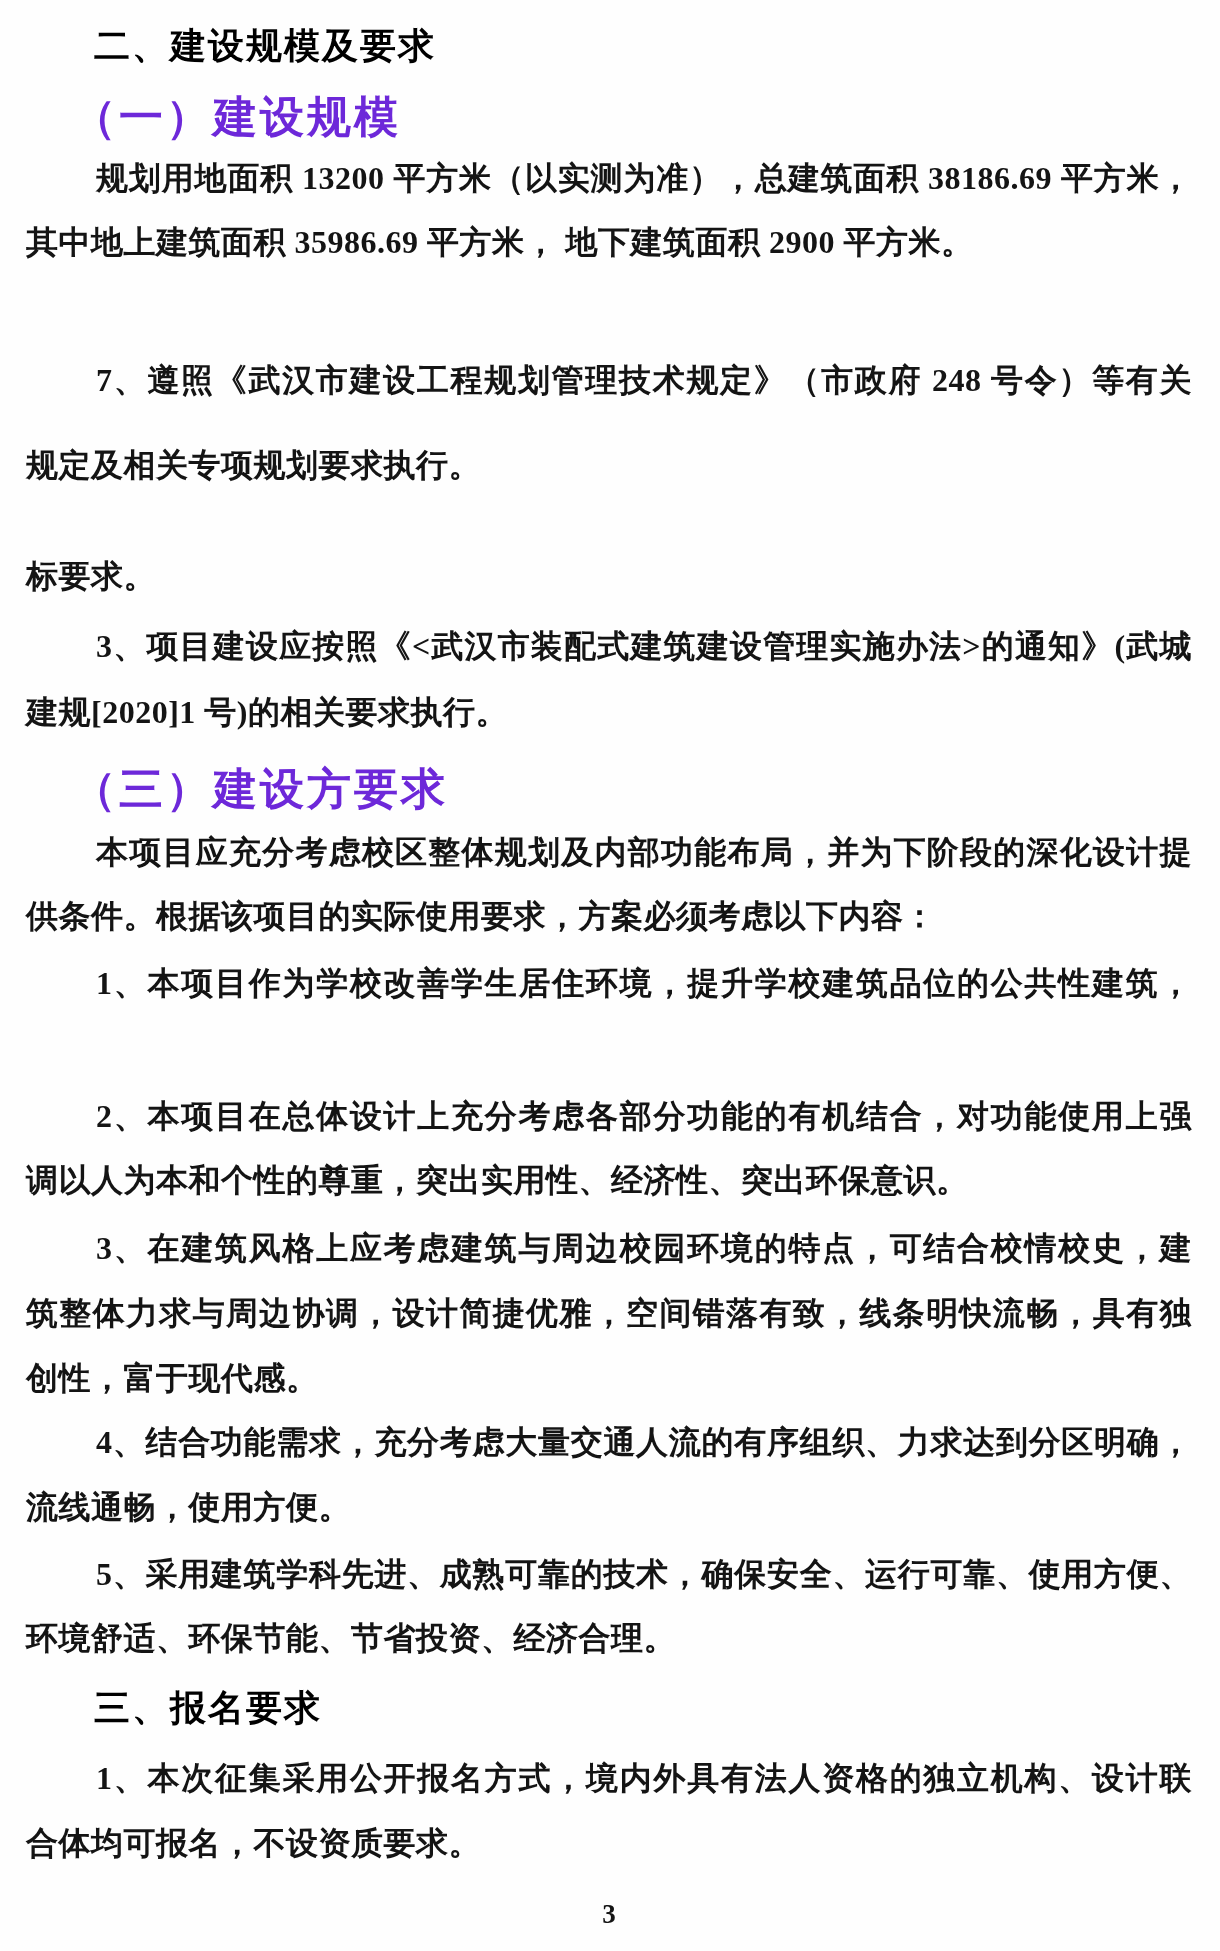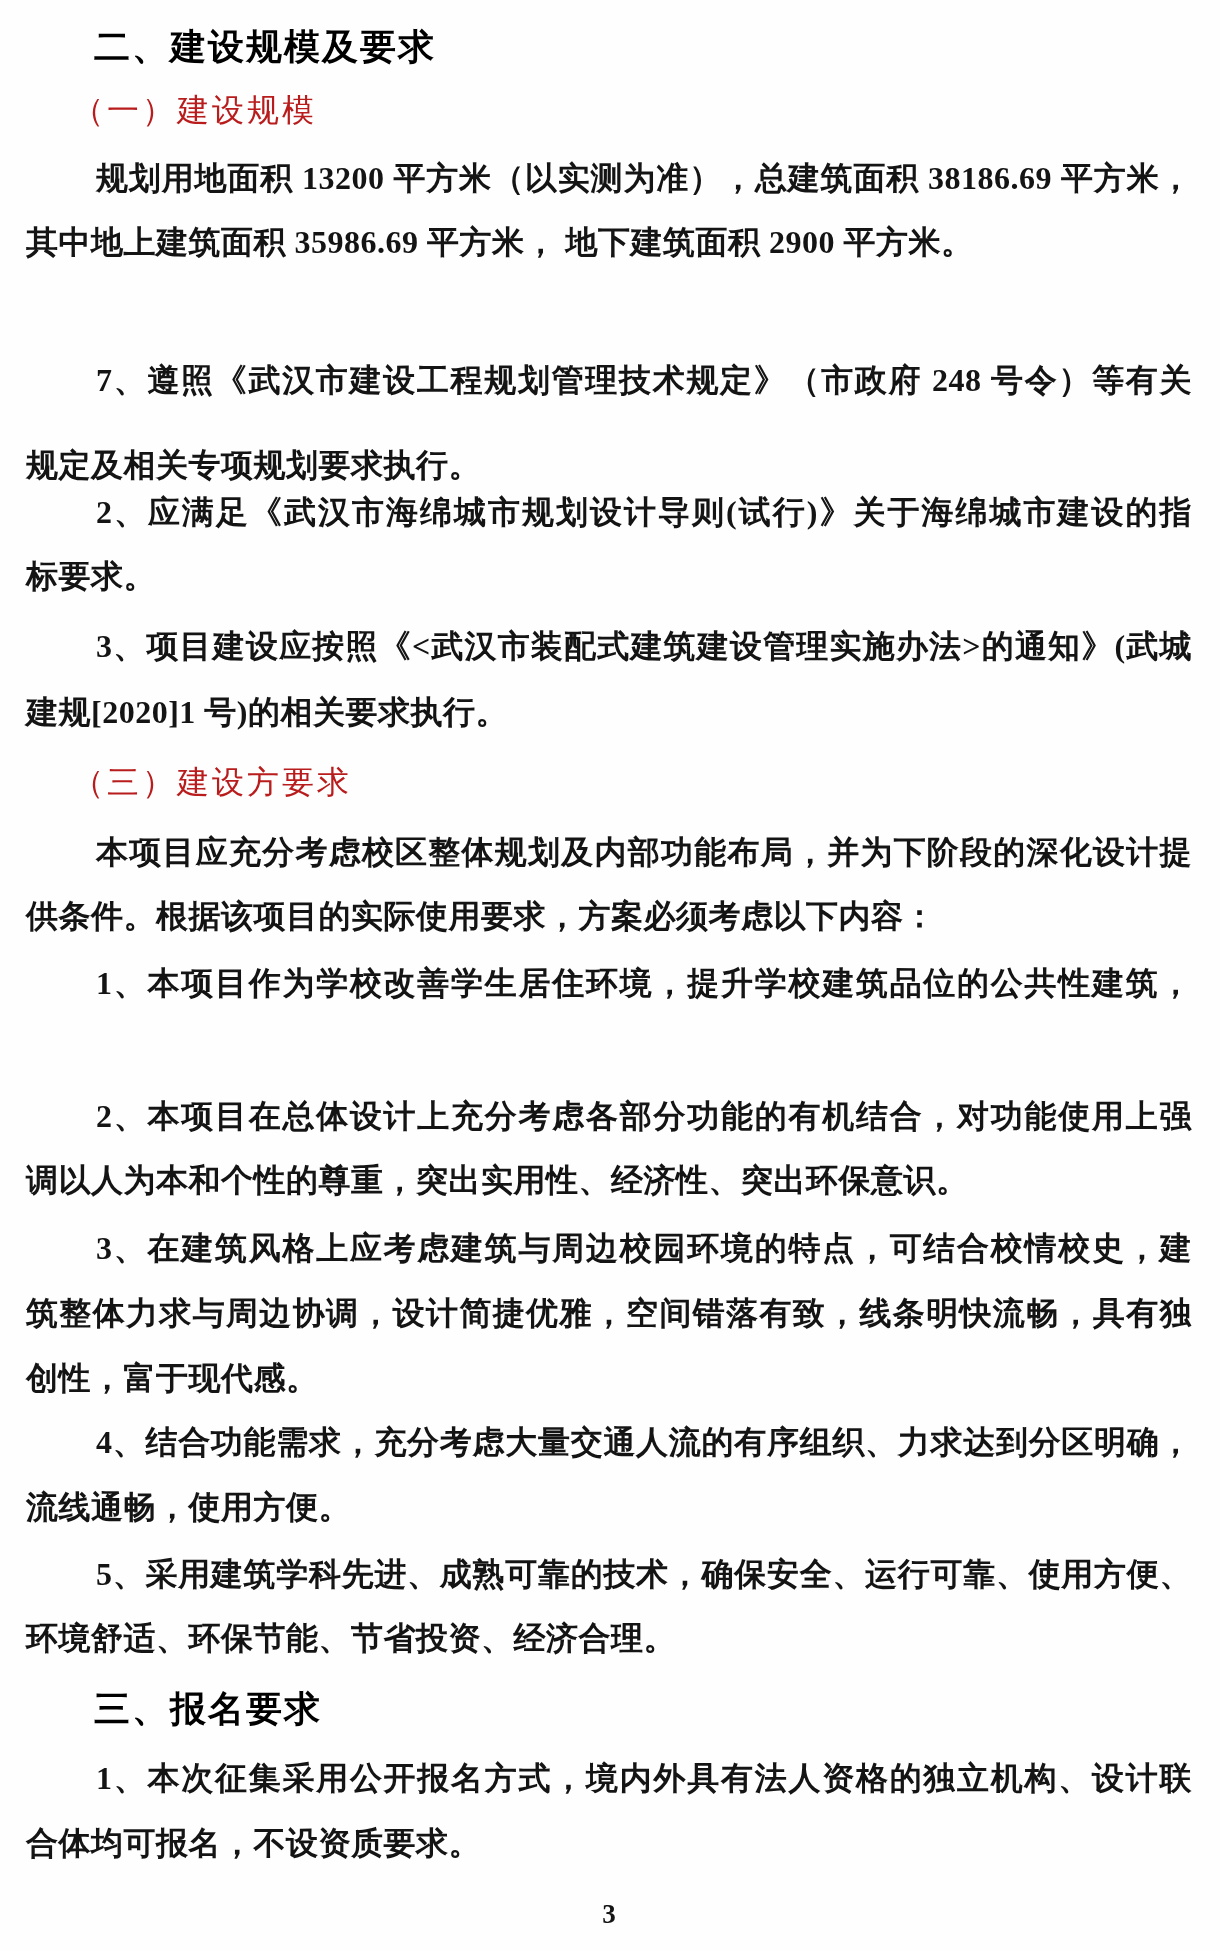--- a/index.html
+++ b/index.html
@@ -31,7 +31,7 @@
   
   .indent { text-indent: 70px; }
   .h1 {
-    font-family: Liberation Sans, sans-serif;
+    font-family: Liberation Serif, serif;
     font-weight: bold;
     font-size: 36px;
     letter-spacing: 2px;

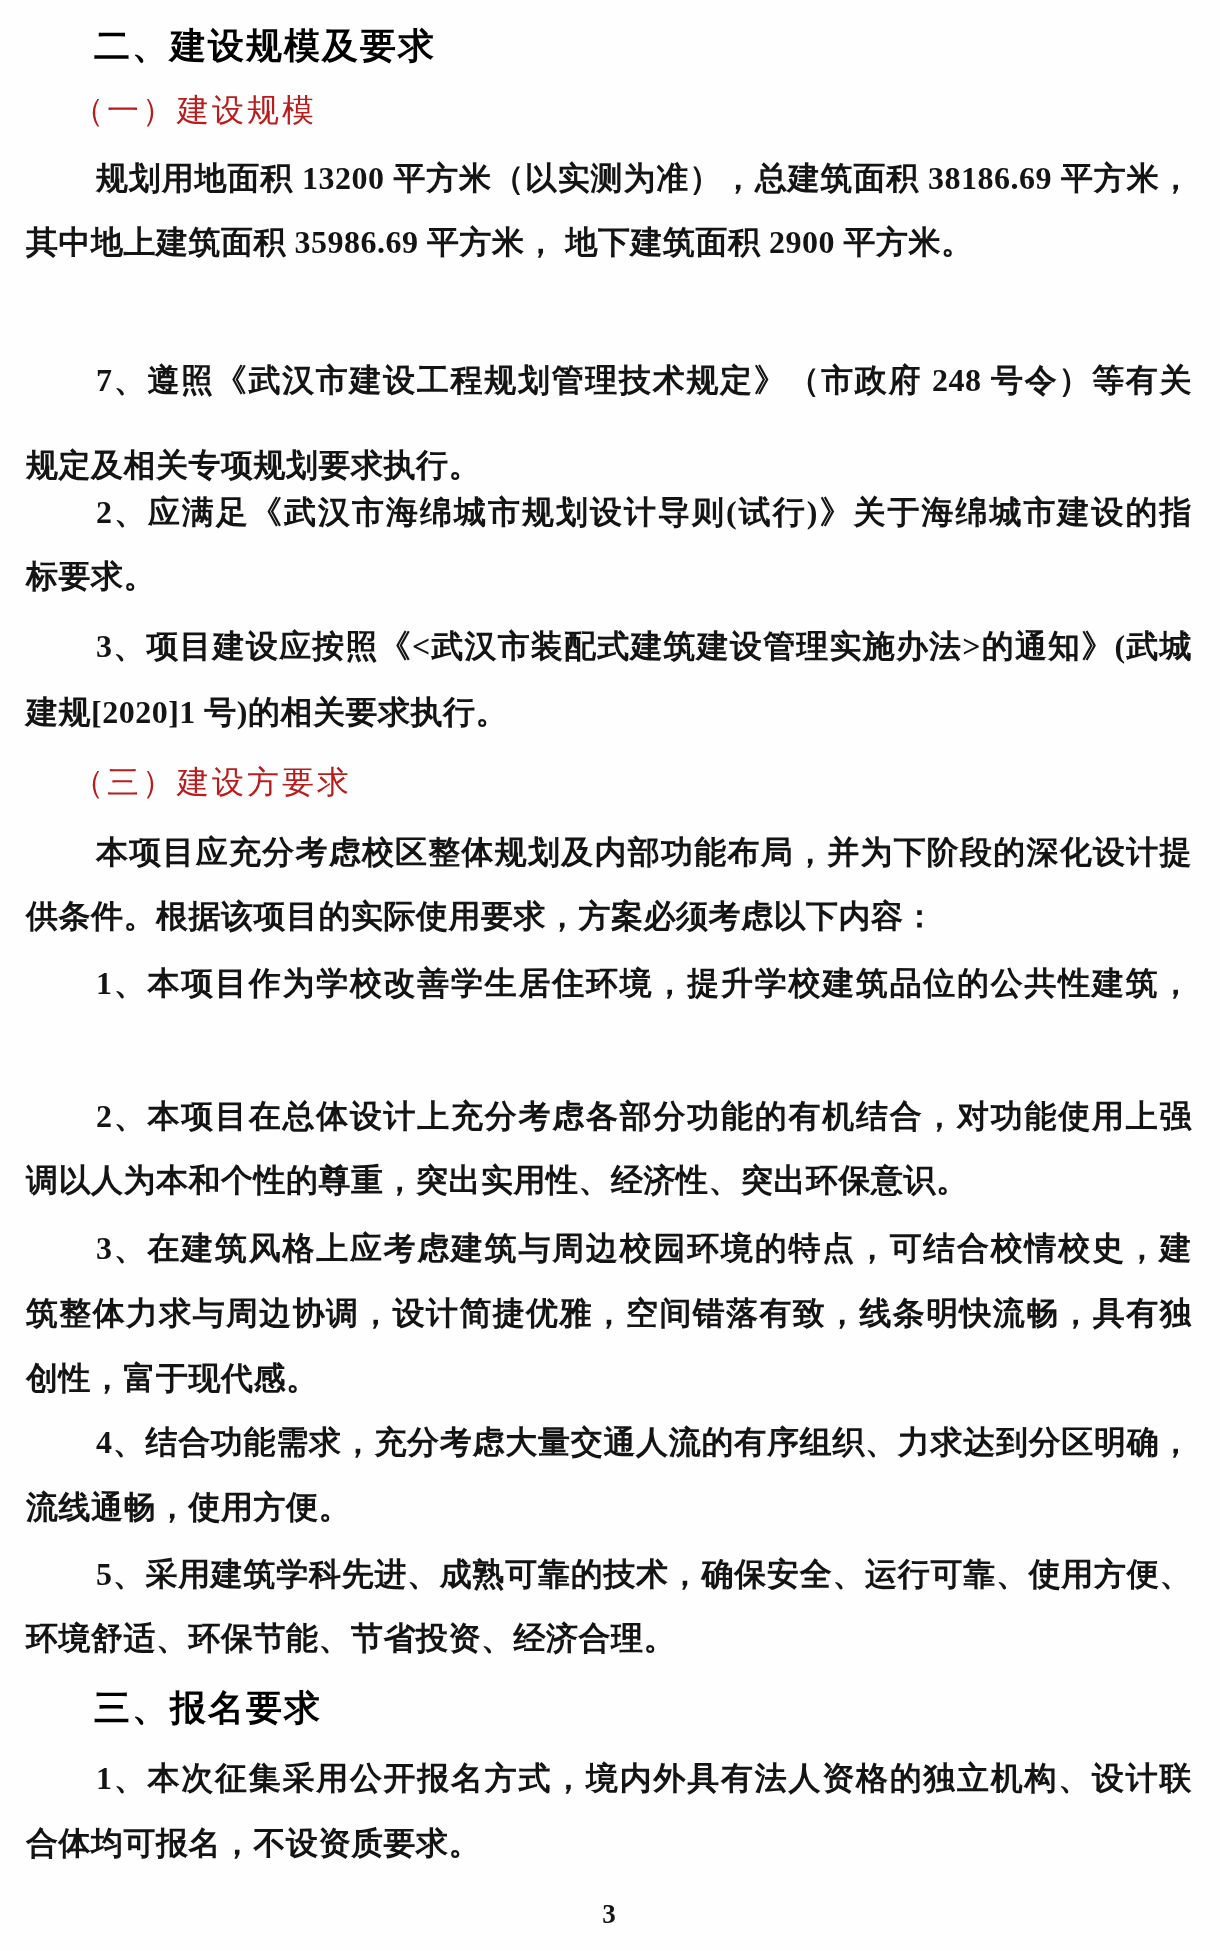--- a/index.html
+++ b/index.html
@@ -39,11 +39,11 @@
     color: #000;
   }
   .h2 {
-    font-weight: normal;
-    font-size: 32px;
+    font-weight: bold;
+    font-size: 44px;
     letter-spacing: 3px;
     text-indent: 46px;
-    color: #b91c1c;
+    color: #6d28d9;
   }
   .pagenum {
     text-align: center;

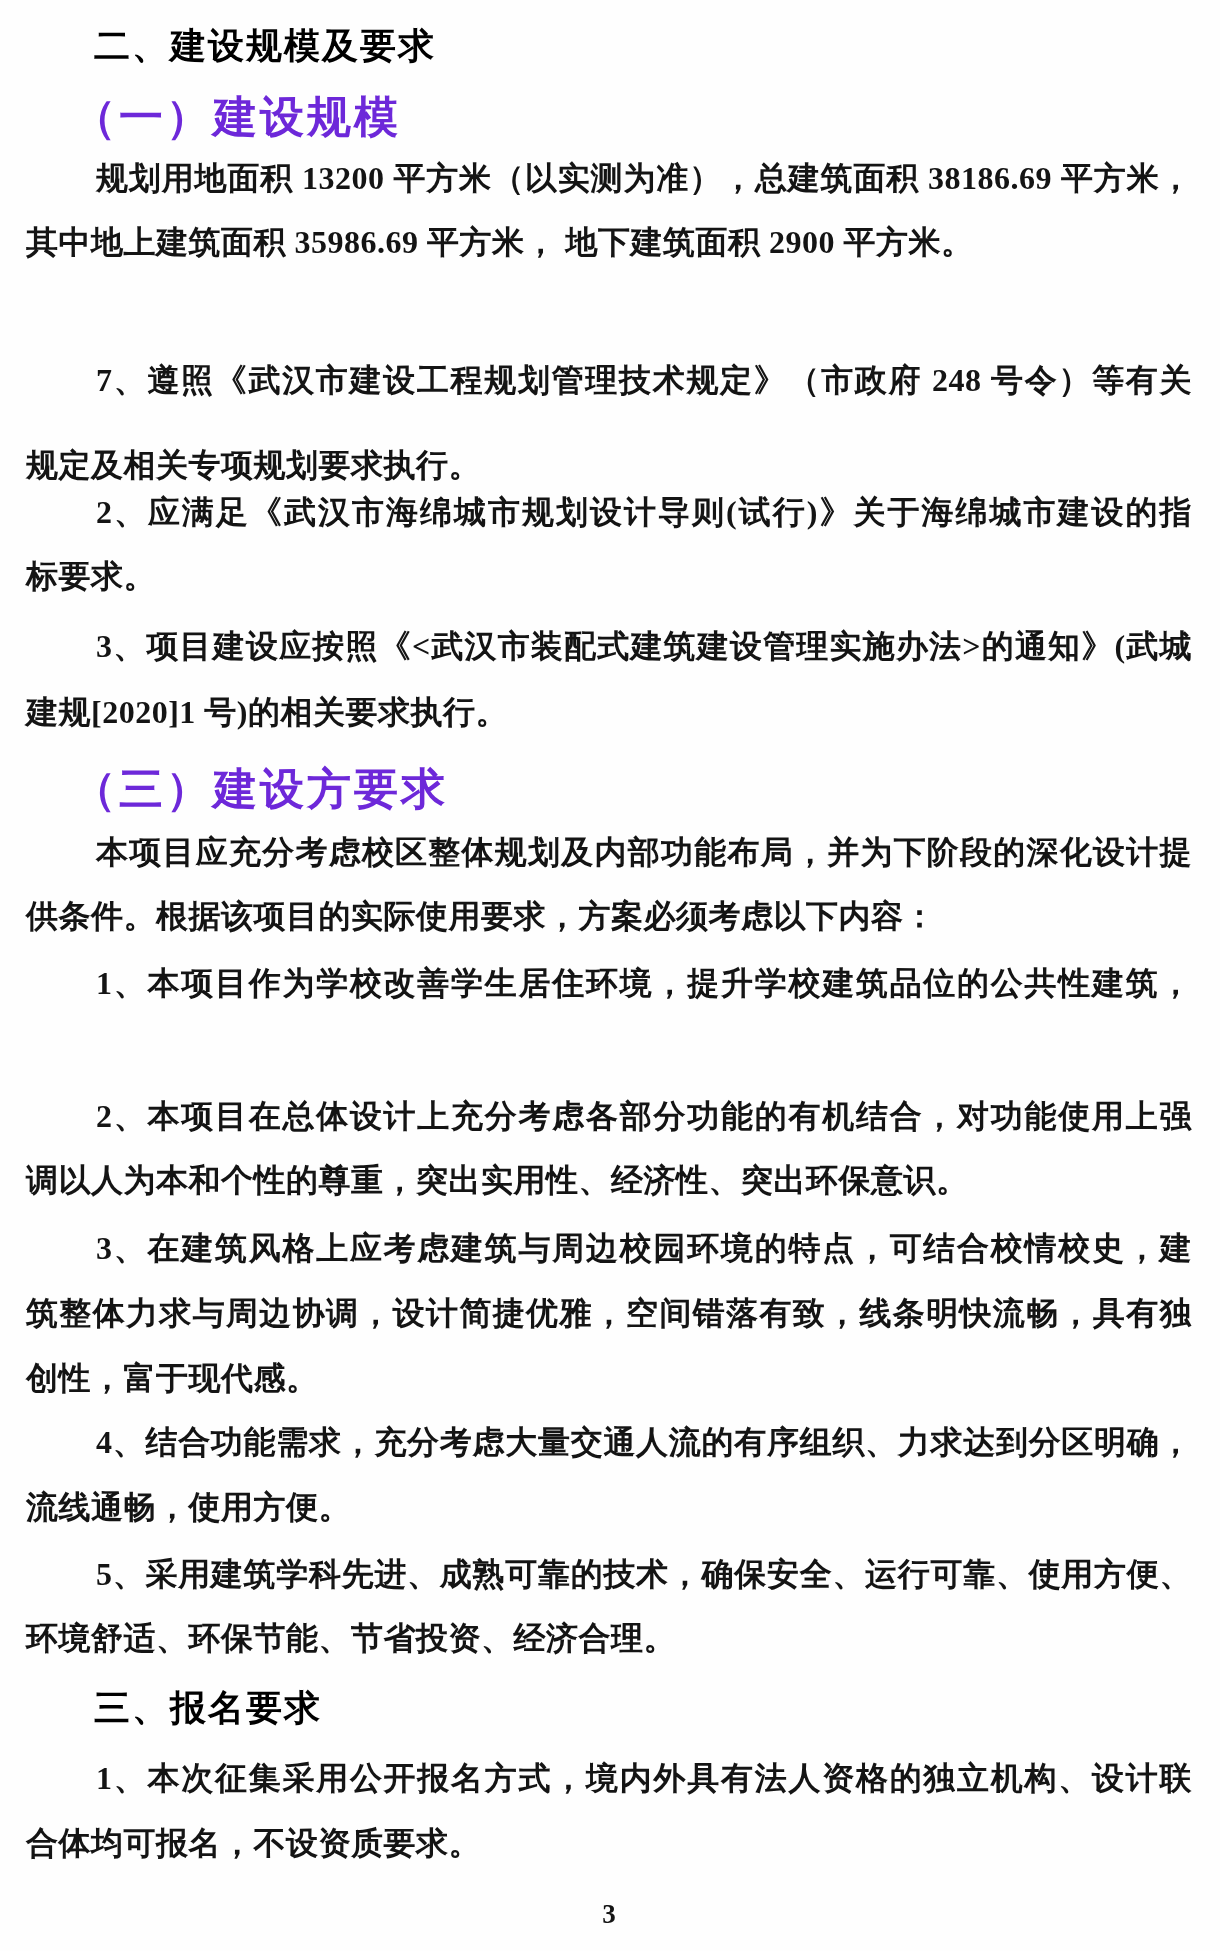--- a/index.html
+++ b/index.html
@@ -61,7 +61,6 @@
   <div class="line" style="top:222px">其中地上建筑面积 35986.69 平方米， 地下建筑面积 2900 平方米。</div>
   <div class="line indent fill" style="top:360px">7、遵照《武汉市建设工程规划管理技术规定》（市政府 248 号令）等有关</div>
   <div class="line" style="top:445px">规定及相关专项规划要求执行。</div>
-  <div class="line indent fill" style="top:492px">2、应满足《武汉市海绵城市规划设计导则(试行)》关于海绵城市建设的指</div>
   <div class="line" style="top:556px">标要求。</div>
   <div class="line indent fill" style="top:626px">3、项目建设应按照《&lt;武汉市装配式建筑建设管理实施办法&gt;的通知》(武城</div>
   <div class="line" style="top:692px">建规[2020]1 号)的相关要求执行。</div>

